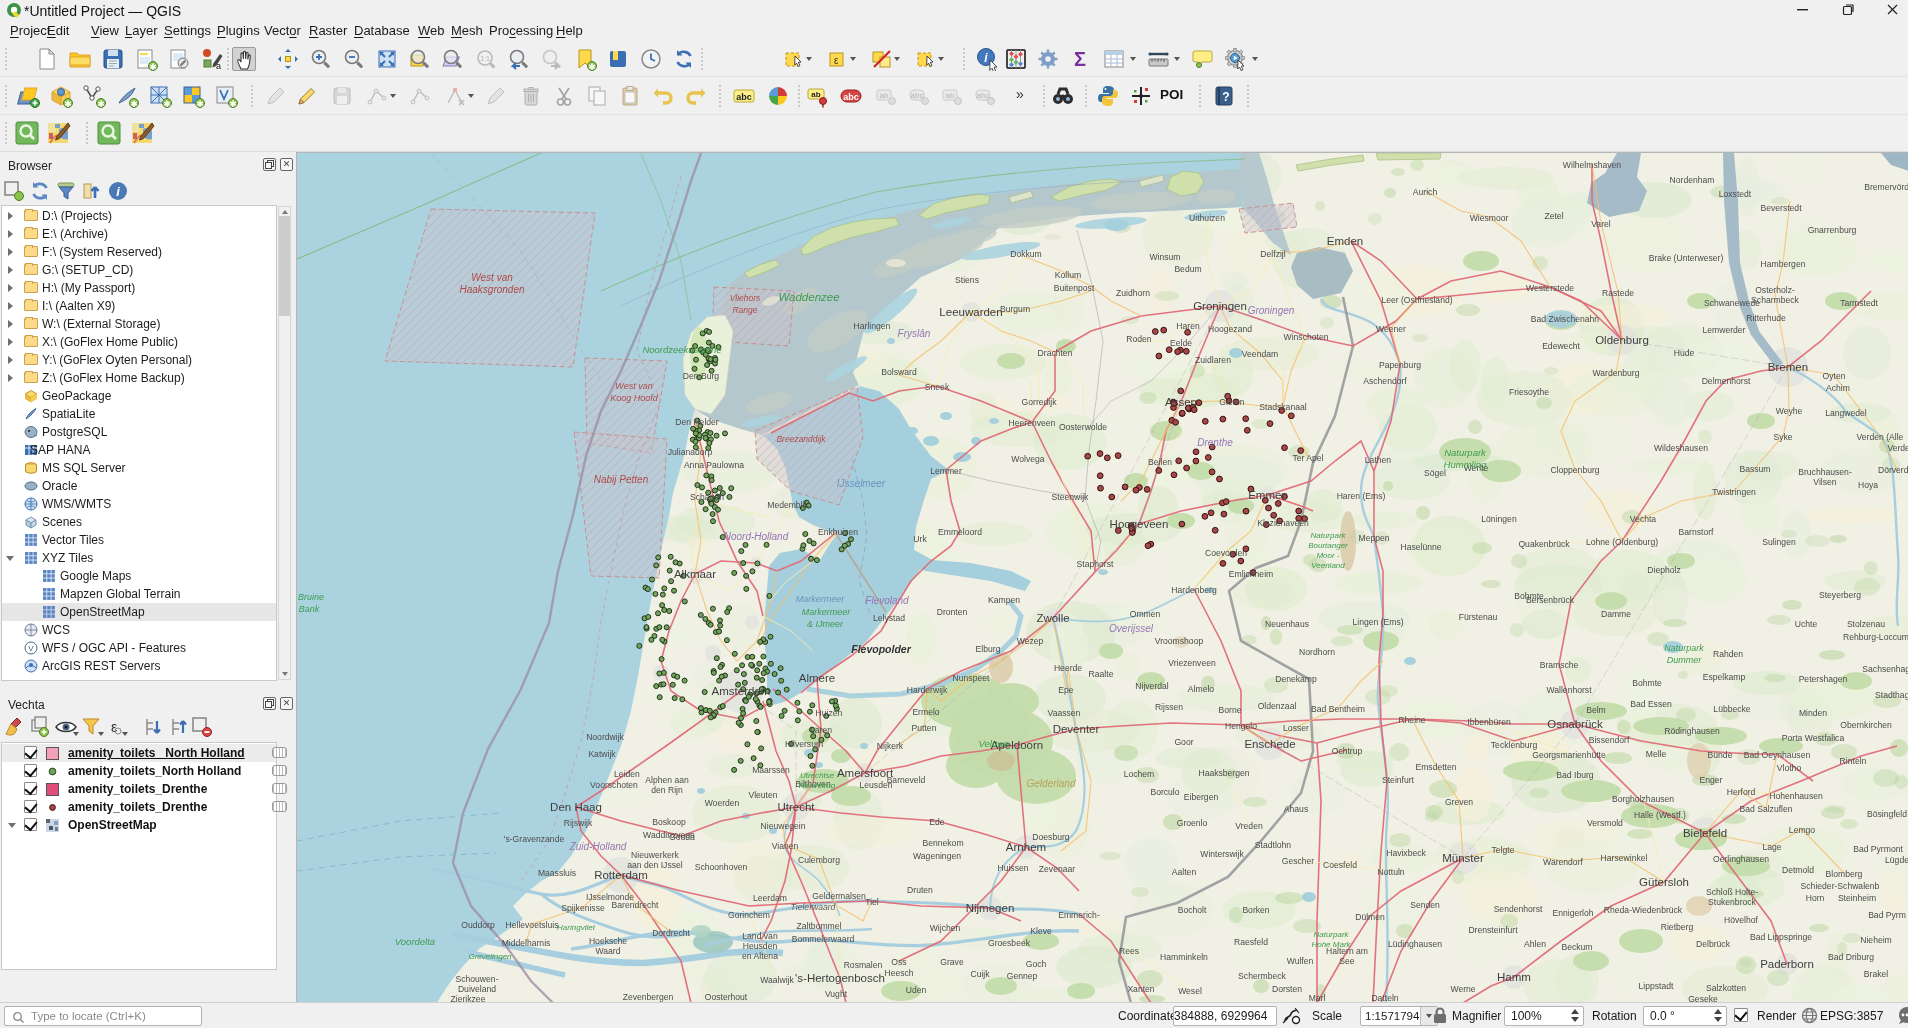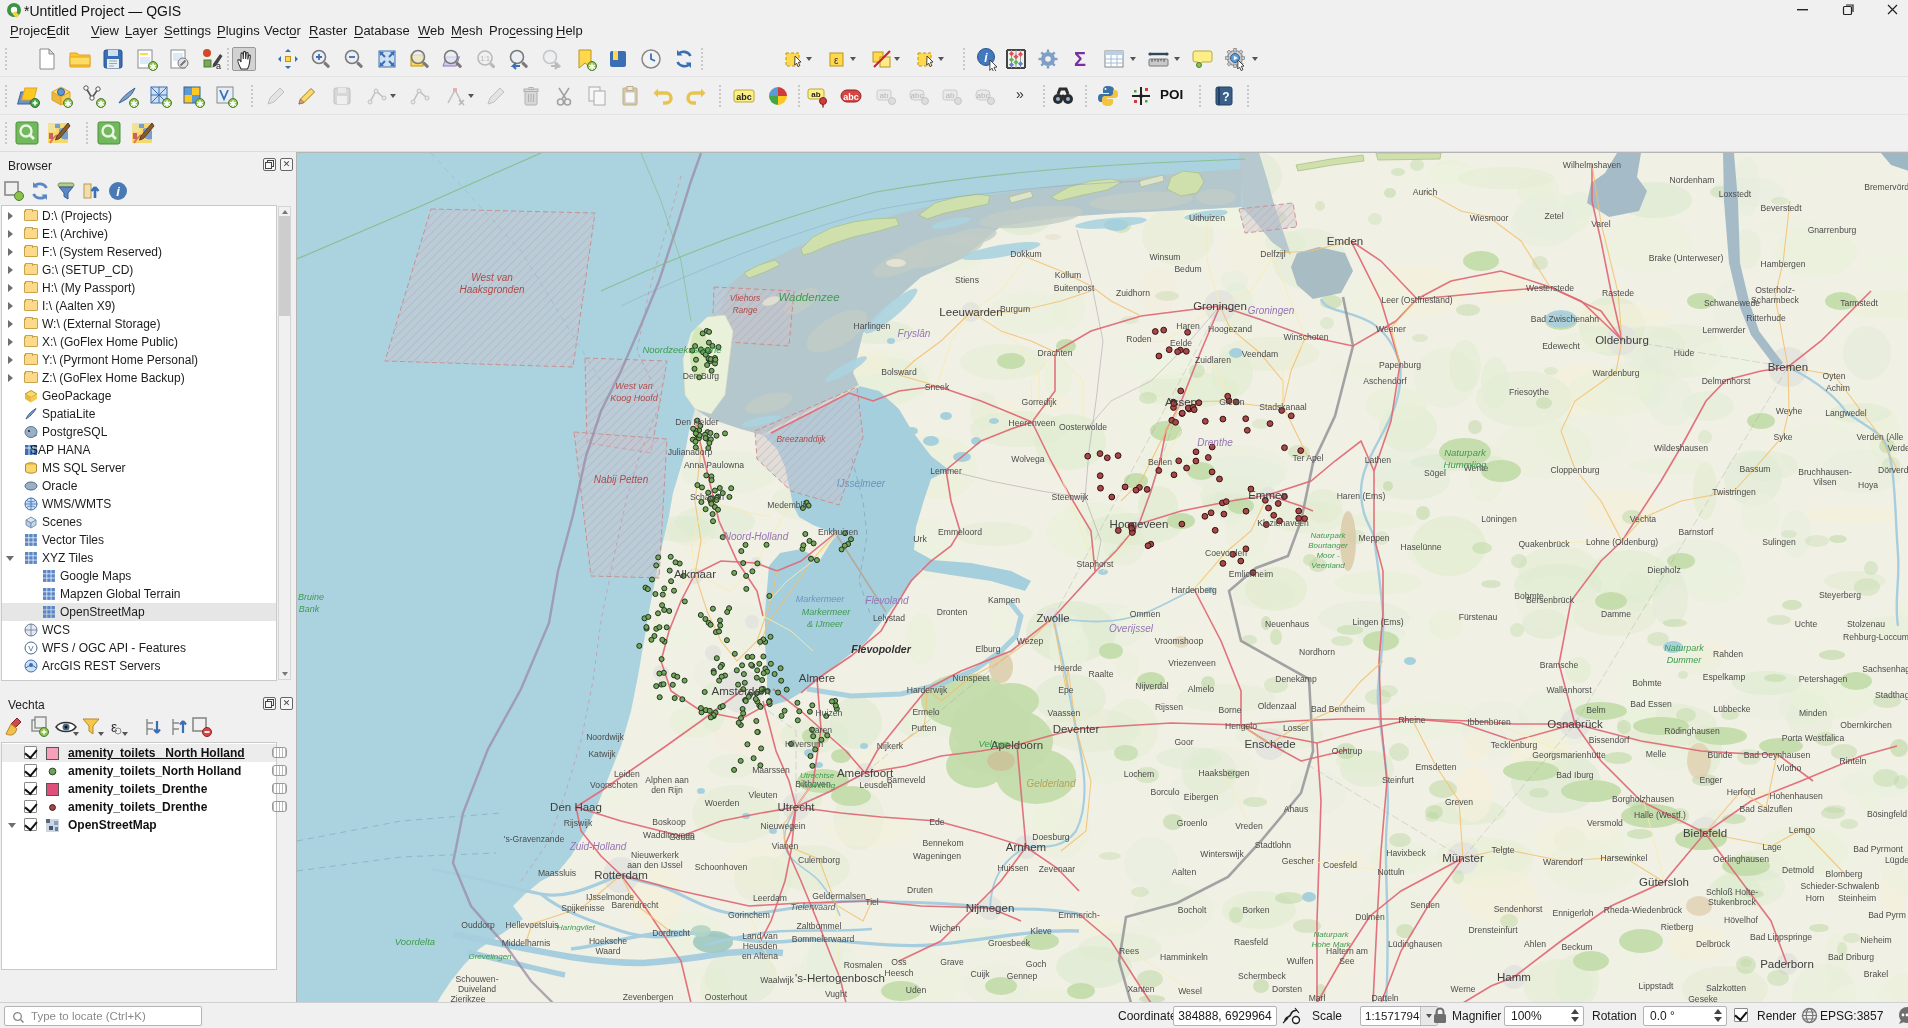--- a/index.html
+++ b/index.html
@@ -602,7 +602,7 @@
         <div class="trow" style="top:145px">
           <i class="ar"></i>
           <i class="fold" style="left:22px"></i>
-          <span class="lbl" style="left:40px">Y:\ (Pyrmont Home Personal)</span>
+          <span class="lbl" style="left:40px">Y:\ (GoFlex Oyten Personal)</span>
         </div>
         <div class="trow" style="top:163px">
           <i class="ar"></i>

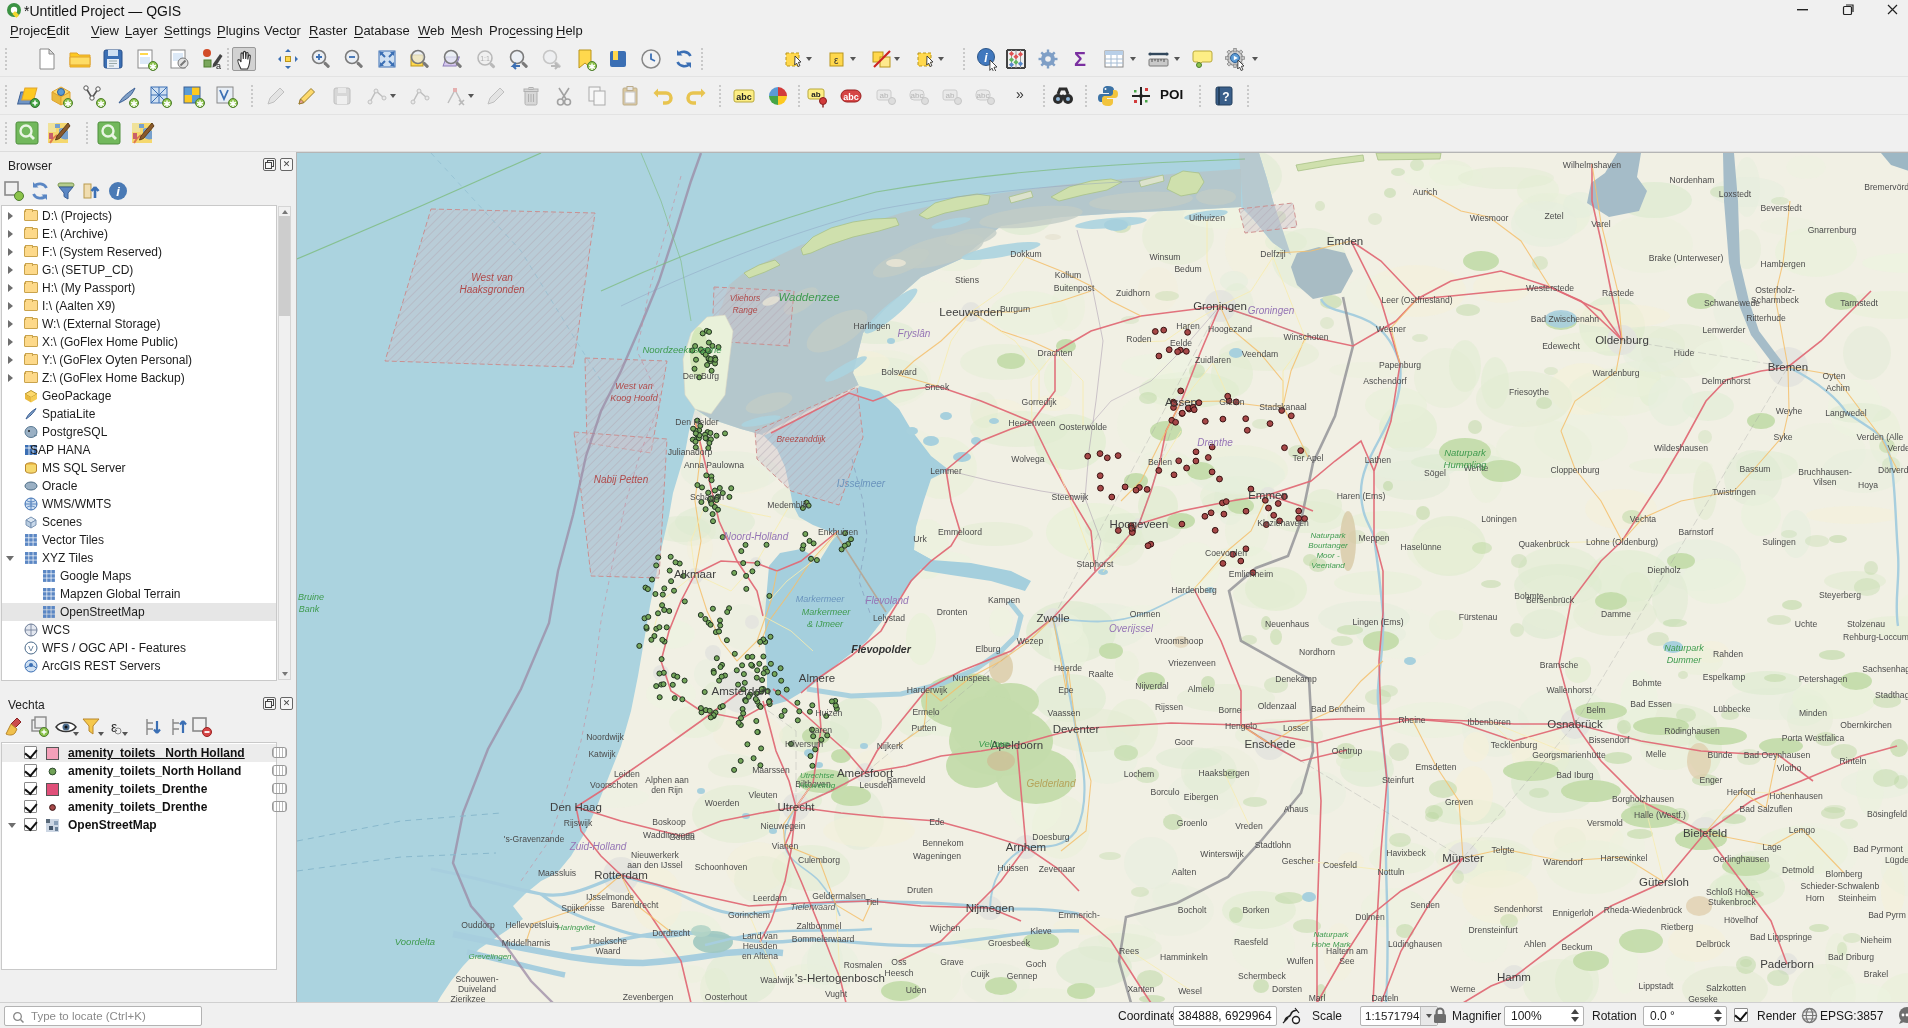--- a/index.html
+++ b/index.html
@@ -2271,7 +2271,7 @@
       <span>Type to locate (Ctrl+K)</span>
     </div>
  <span class="slab" style="left:1118px">Coordinate</span>
- <div class="sbox" style="left:1173px;top:3px;width:104px;height:20px;text-align:center;line-height:18px">384888, 6929964</div>
+ <div class="sbox" style="left:1173px;top:3px;width:104px;height:20px;line-height:18px">384888, 6929964</div>
  <svg style="position:absolute;left:1282px;top:4px" width="19" height="19" viewBox="0 0 19 19">
       <path d="M3,14 C3,9 8,11 9,7 C10,3 14,4 15,3" fill="none" stroke="#222" stroke-width="1.6"></path>
       <circle cx="14" cy="13" r="3.5" fill="#fff" stroke="#222" stroke-width="1.4"></circle>

